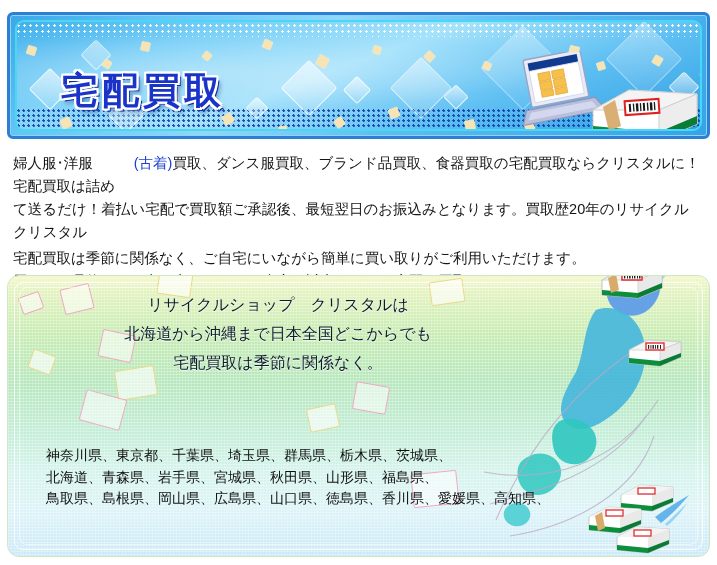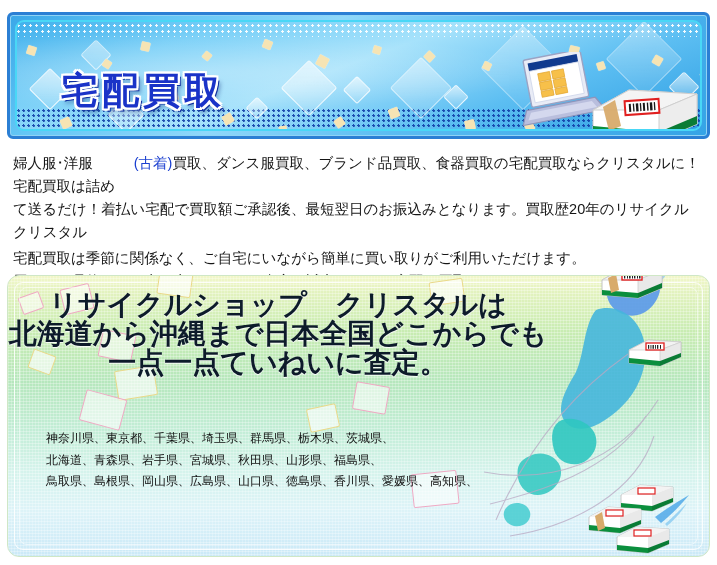--- a/index.html
+++ b/index.html
@@ -128,7 +128,7 @@
   .headline {
     position: absolute; left: 0; top: 14px; width: 540px;
     text-align: center;
-    font-size: 28px; line-height: 29px; font-weight: bold;
+    font-size: 16px; line-height: 29px; font-weight: normal;
     color: #0d1b2a; z-index: 4;
     text-shadow: 0 1px 1px rgba(255,255,255,.9);
   }

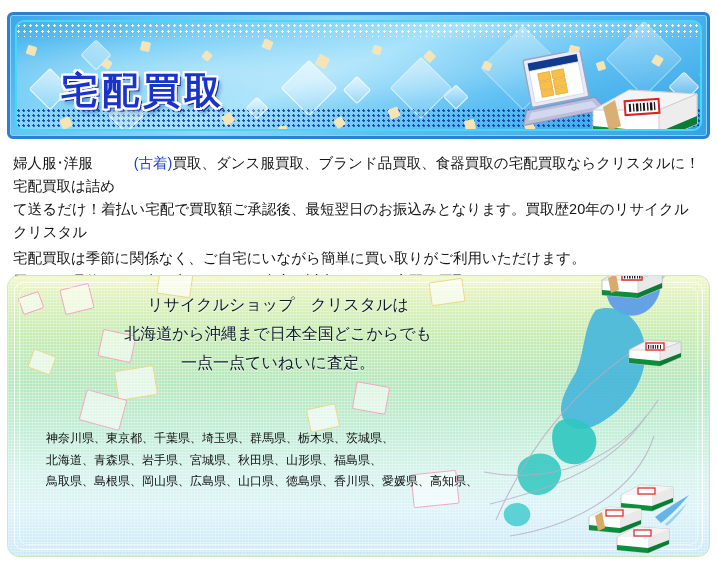--- a/index.html
+++ b/index.html
@@ -372,7 +372,7 @@
     <div class="headline">
       <div>リサイクルショップ　クリスタルは</div>
       <div>北海道から沖縄まで日本全国どこからでも</div>
-      <div>一点一点ていねいに査定。</div>
+      <div>宅配買取は季節に関係なく。</div>
     </div>
 
     <div class="prefs">

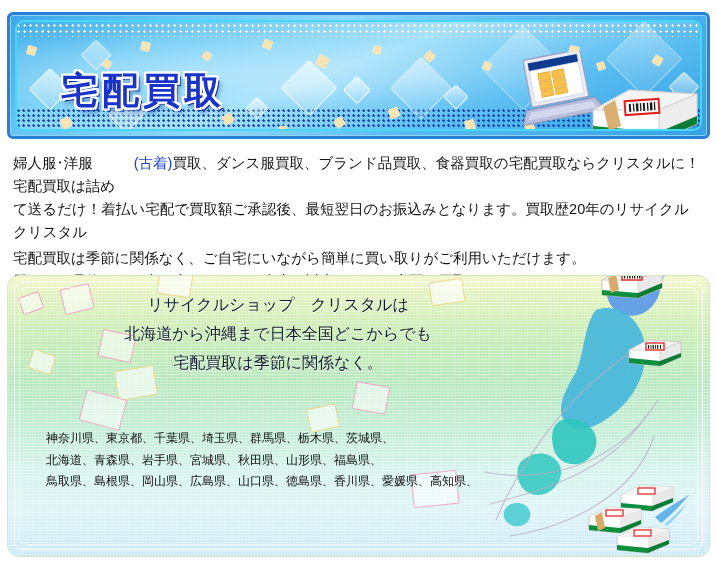--- a/index.html
+++ b/index.html
@@ -135,8 +135,8 @@
   .headline div { white-space: nowrap; }
 
   .prefs {
-    position: absolute; left: 38px; top: 152px; width: 560px;
-    font-size: 12px; line-height: 21.5px; color: #101010; z-index: 4;
+    position: absolute; left: 38px; top: 169px; width: 560px;
+    font-size: 14px; line-height: 21.5px; color: #101010; z-index: 4;
   }
   .prefs div { white-space: nowrap; }
 

